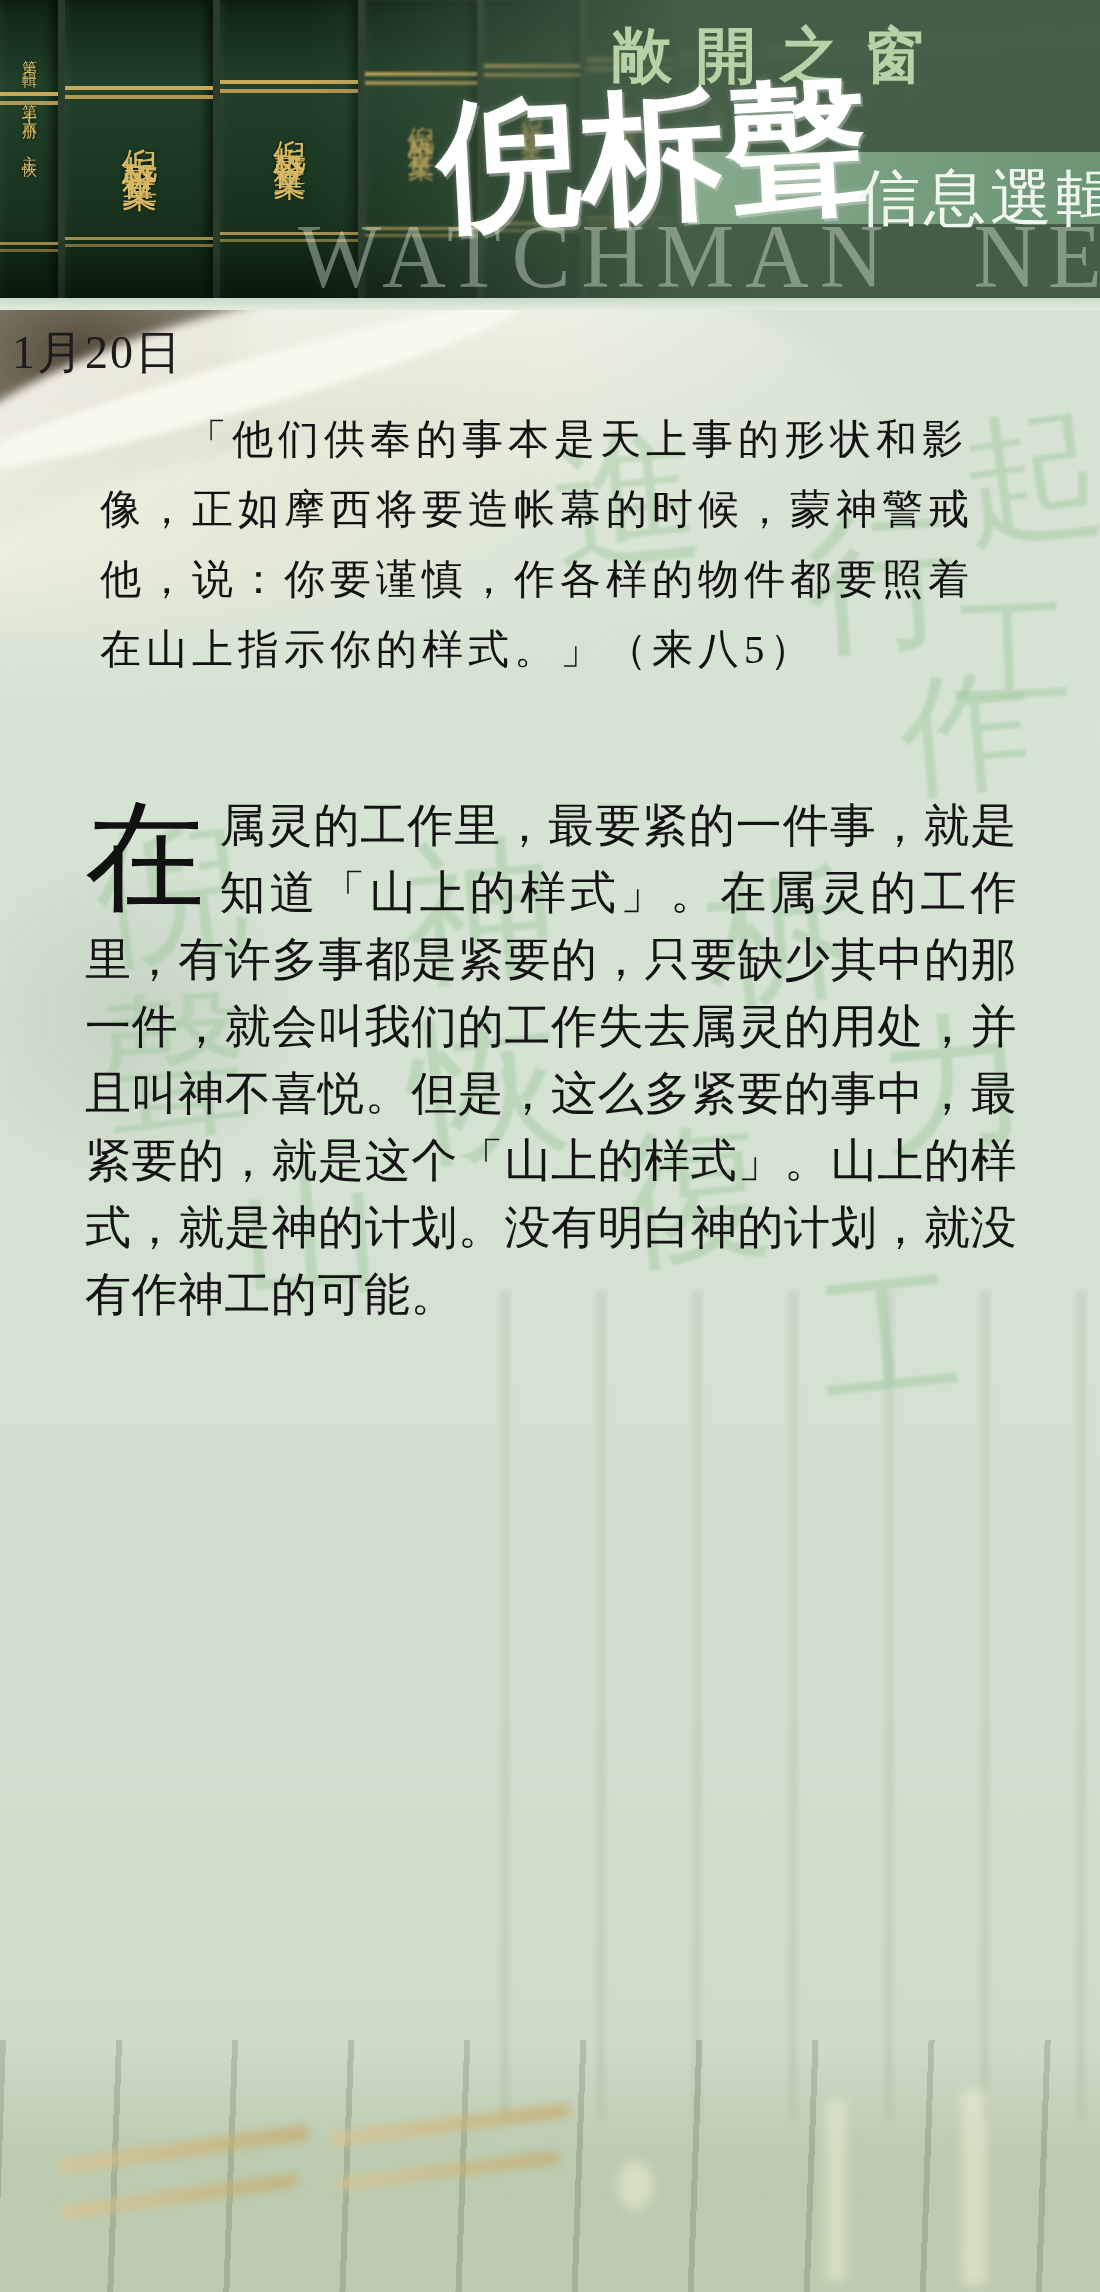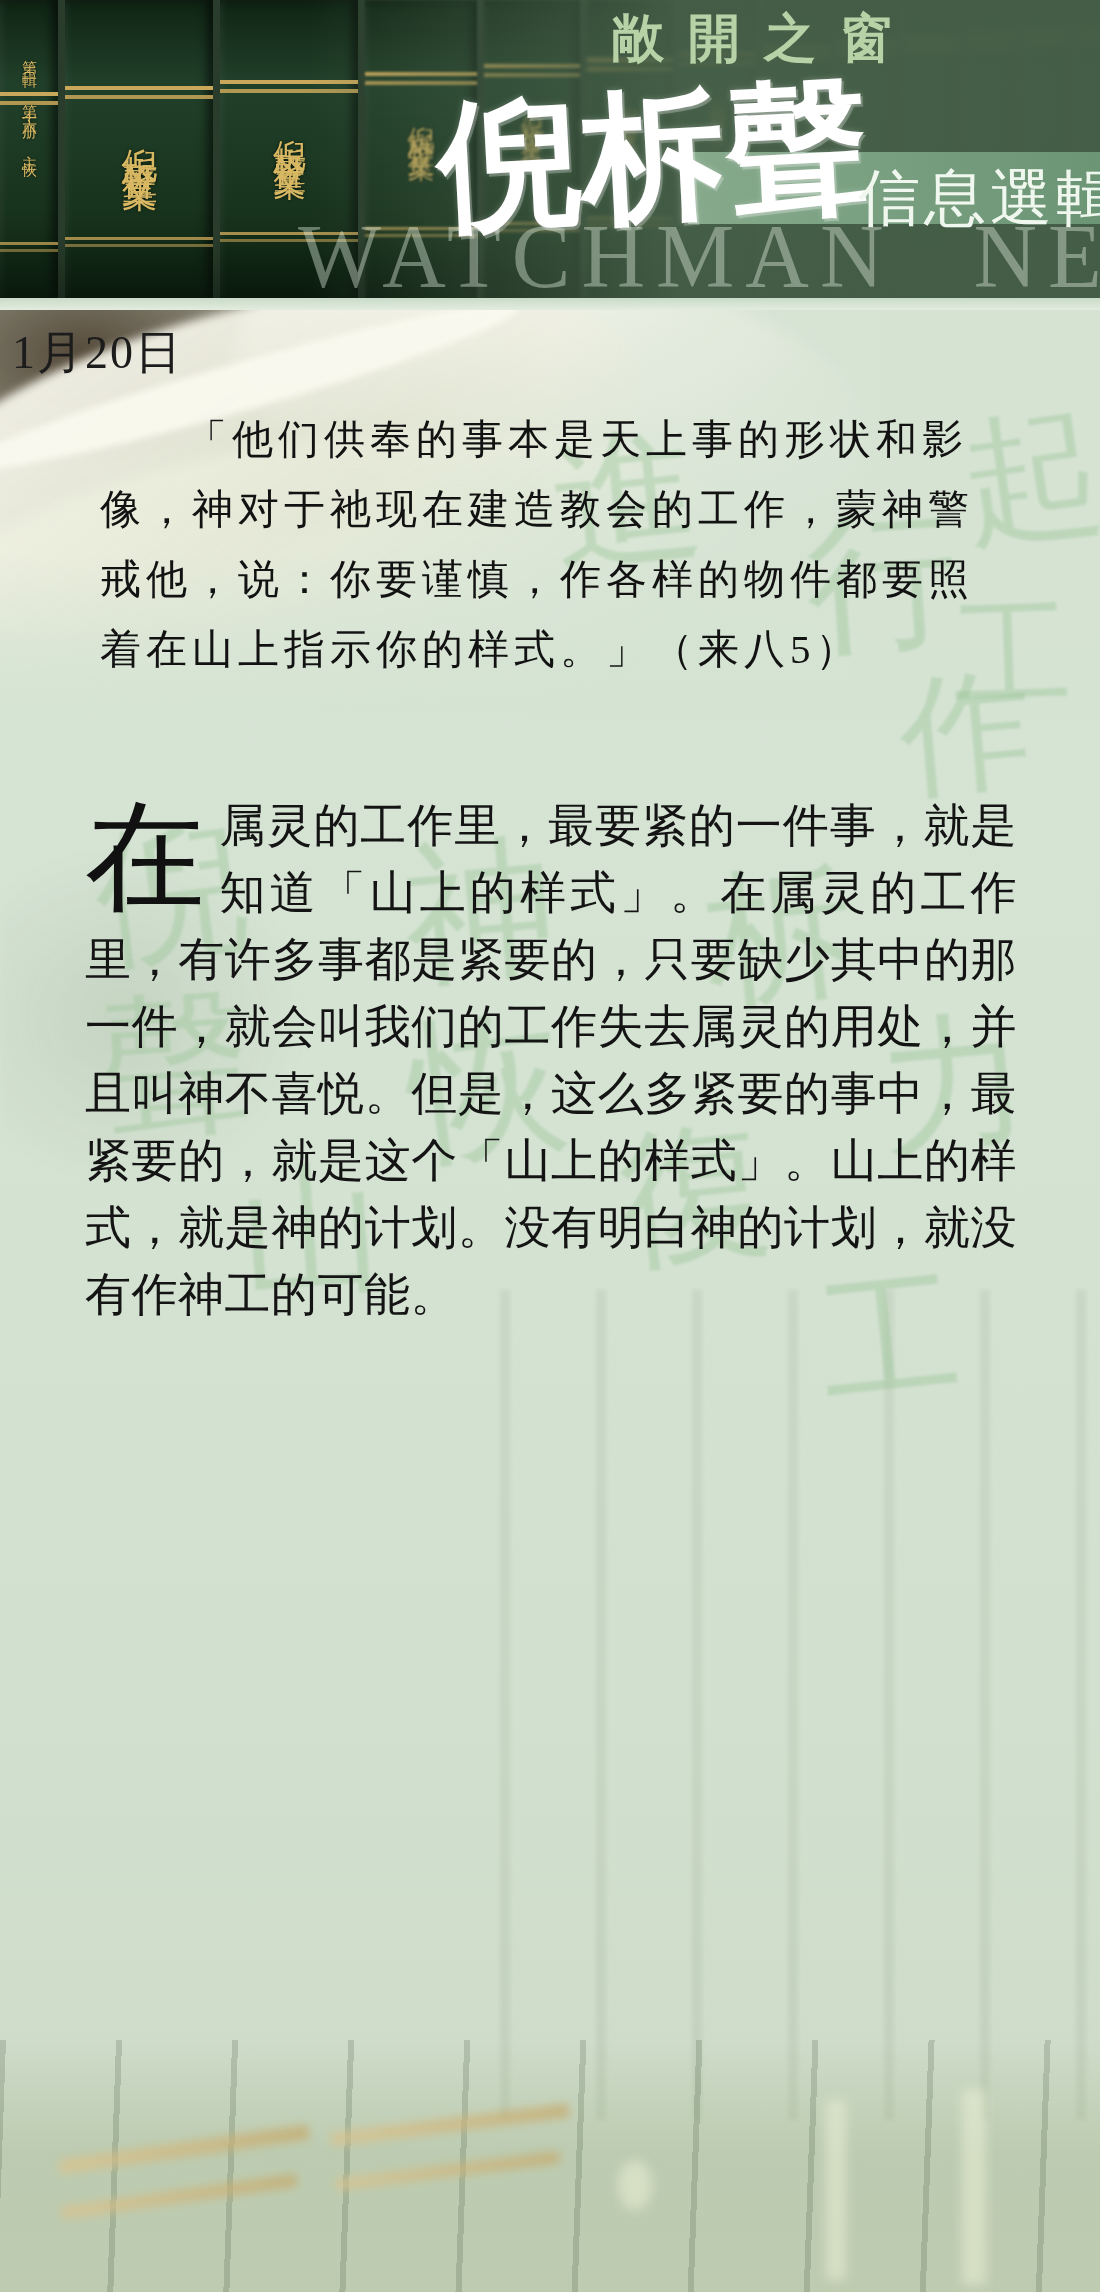--- a/index.html
+++ b/index.html
@@ -25,8 +25,8 @@
   .banner-fade{position:absolute;inset:0;
       background:linear-gradient(90deg,rgba(72,97,74,0) 28%,rgba(72,97,74,.5) 46%,rgba(72,97,74,.92) 62%,rgba(70,95,72,.97) 100%),
                  linear-gradient(180deg,rgba(0,0,0,0) 78%,rgba(8,20,10,.5) 100%);}
-  .masthead{position:absolute;left:612px;top:4px;font-family:Liberation Serif, serif;
-            font-size:52px;font-weight:bold;color:#b7d2a6;letter-spacing:24px;white-space:nowrap;}
+  .masthead{position:absolute;left:612px;top:16px;font-family:Liberation Serif, serif;
+            font-size:60px;font-weight:bold;color:#b7d2a6;letter-spacing:24px;white-space:nowrap;}
   .band-green{position:absolute;left:688px;top:152px;width:412px;height:72px;
               background:linear-gradient(90deg,#8db092 0%,#7aa383 55%,#6f9a79 100%);opacity:.92;}
   .band-label{position:absolute;left:858px;top:156px;font-size:62px;font-weight:500;

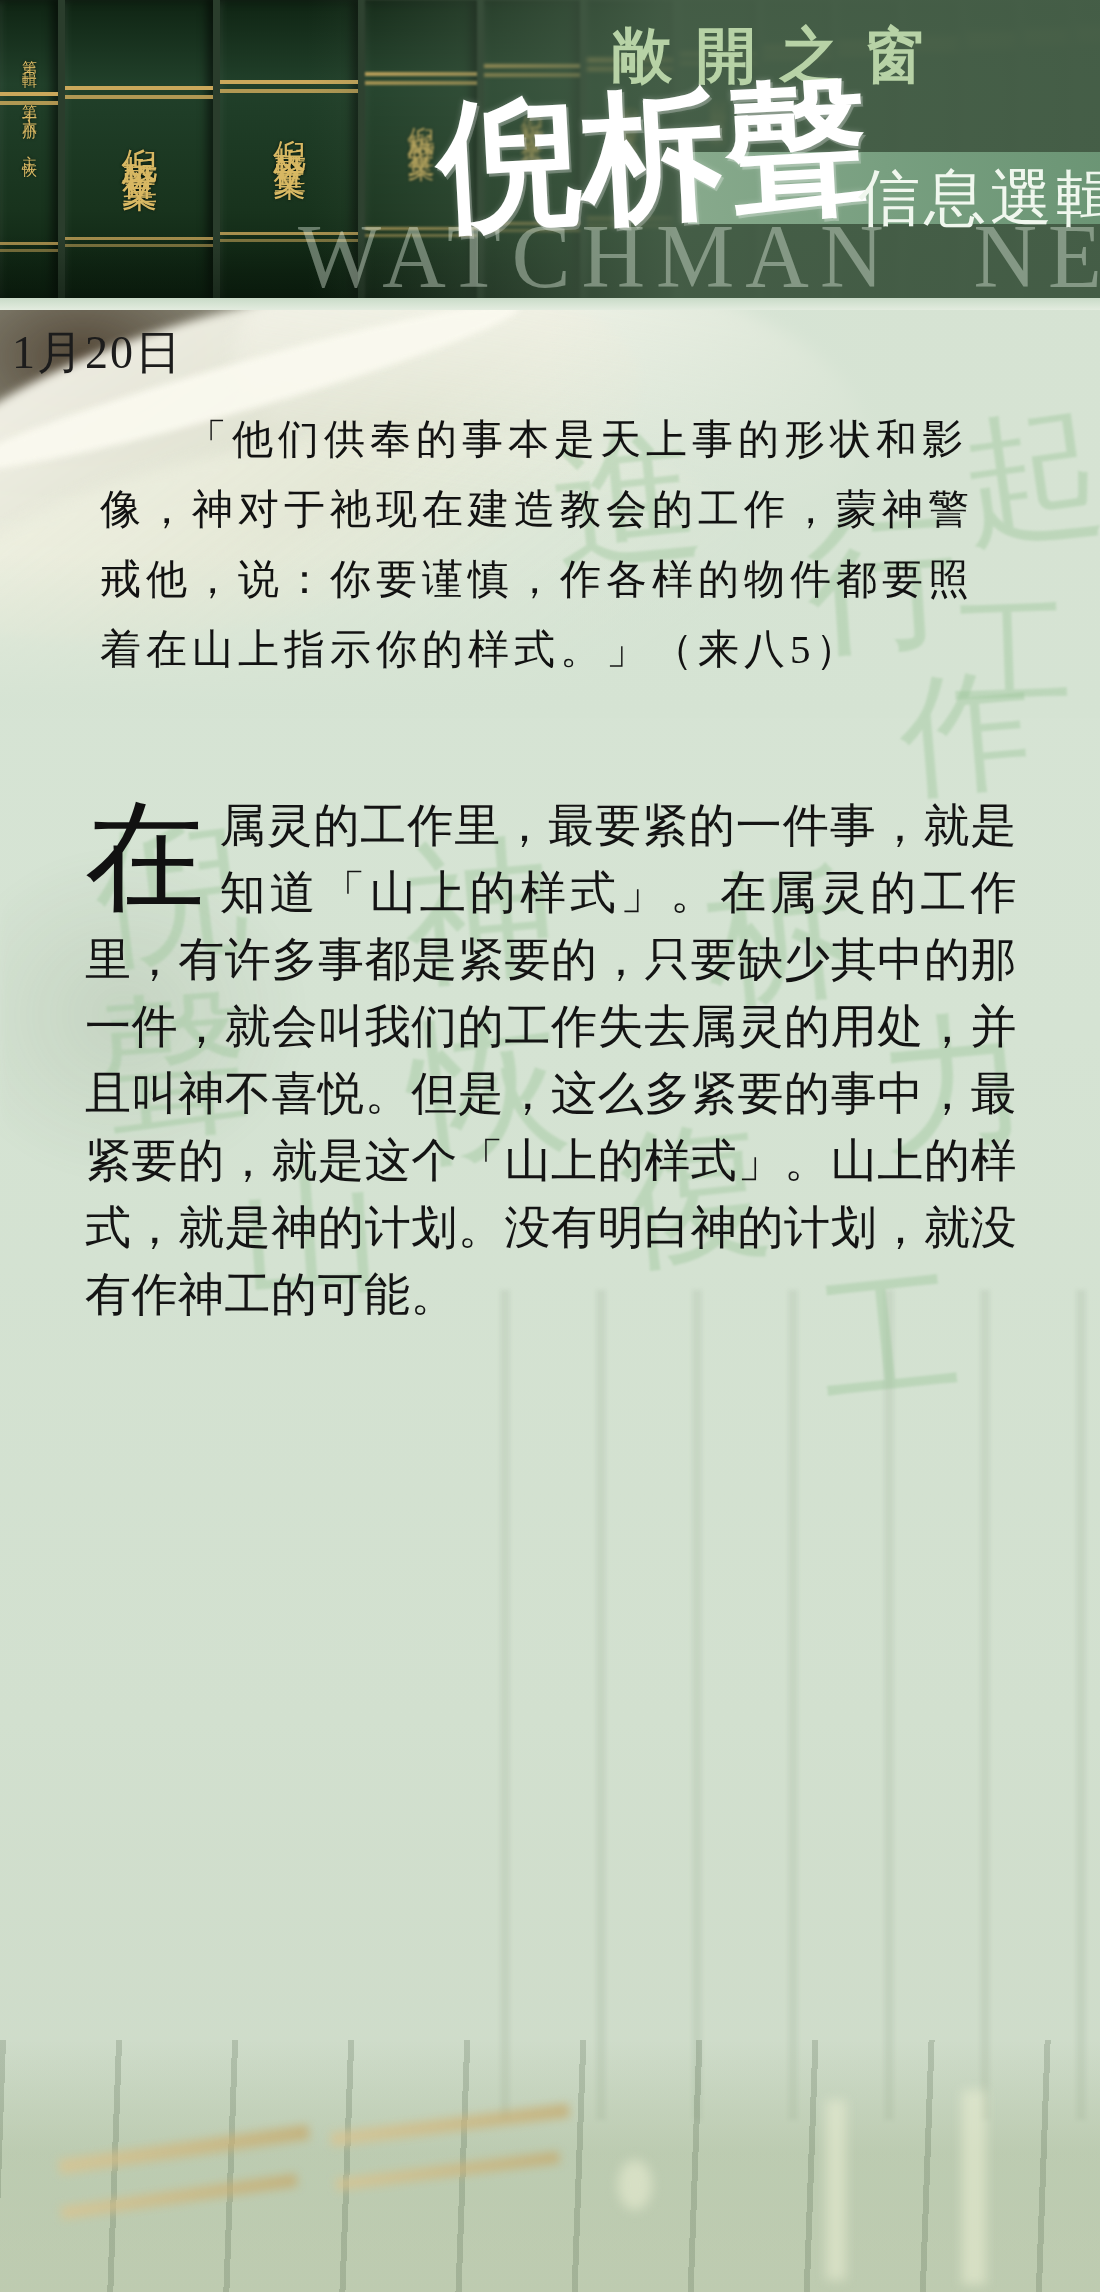--- a/index.html
+++ b/index.html
@@ -203,7 +203,7 @@
 
   <div class="date">1月20日</div>
 
-  <div class="quote">「他们供奉的事本是天上事的形状和影像，神对于祂现在建造教会的工作，蒙神警戒他，说：你要谨慎，作各样的物件都要照着在山上指示你的样式。」（来八5）</div>
+  <div class="quote">「他们供奉的事本是天上事的形状和影像，正如摩西将要造帐幕的时候，蒙神警戒他，说：你要谨慎，作各样的物件都要照着在山上指示你的样式。」（来八5）</div>
 
   <div class="bodytext">
     <p><span class="dropcap">在</span><span>属灵的工作里，最要紧的一件事，就是知道「山上的样式」。在属灵的工作里，有许多事都是紧要的，只要缺少其中的那一件，就会叫我们的工作失去属灵的用处，并且叫神不喜悦。但是，这么多紧要的事中，最紧要的，就是这个「山上的样式」。山上的样式，就是神的计划。没有明白神的计划，就没有作神工的可能。</span></p>

